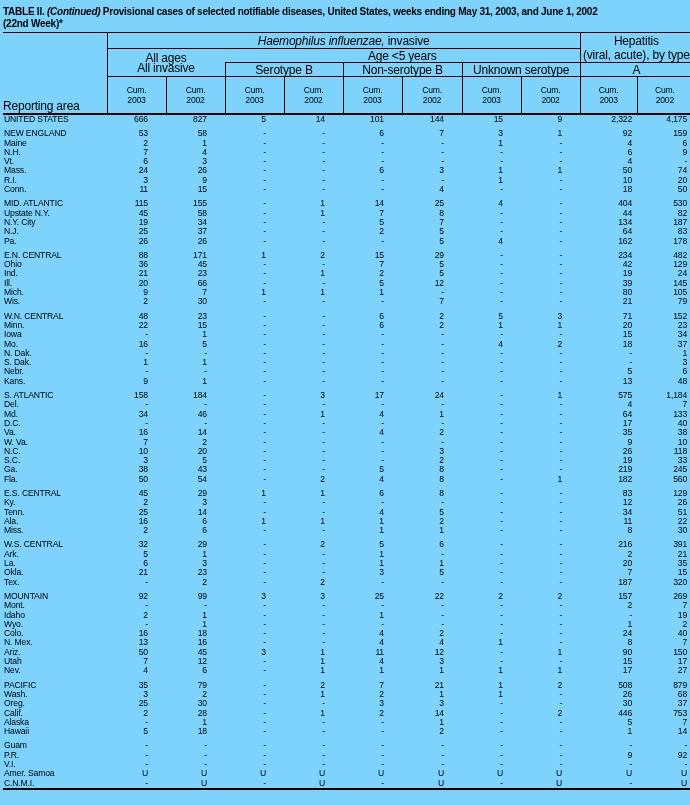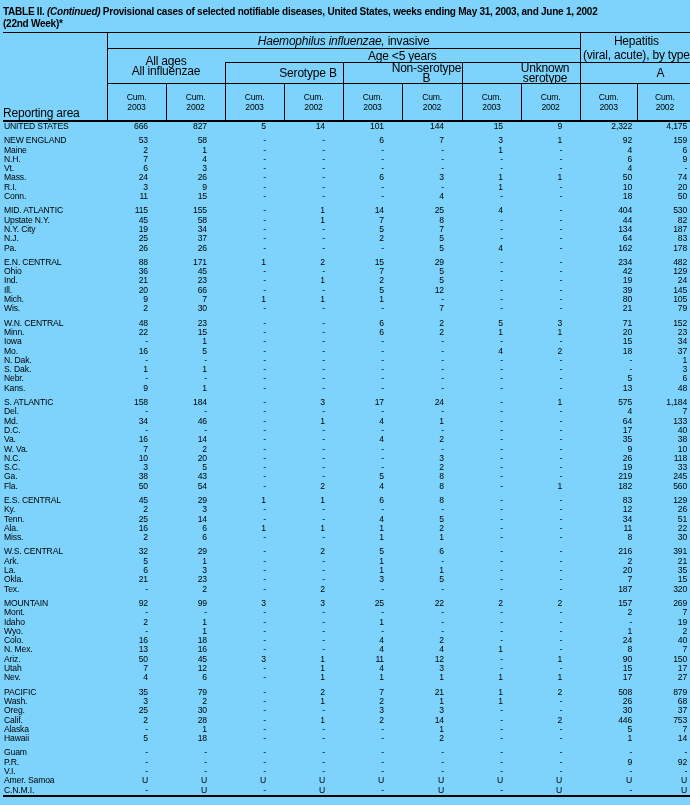--- a/index.html
+++ b/index.html
@@ -63,7 +63,7 @@
       <tr class="r2">
         <th colspan="2" rowspan="2" class="bl bb">
           <span class="stack">All ages</span>
-          <span class="stack">All influenzae</span>
+          <span class="stack">All invasive</span>
         </th>
         <th colspan="6" class="bb">Age &lt;5 years</th>
         <th colspan="2" class="bl bb">(viral, acute), by type</th>

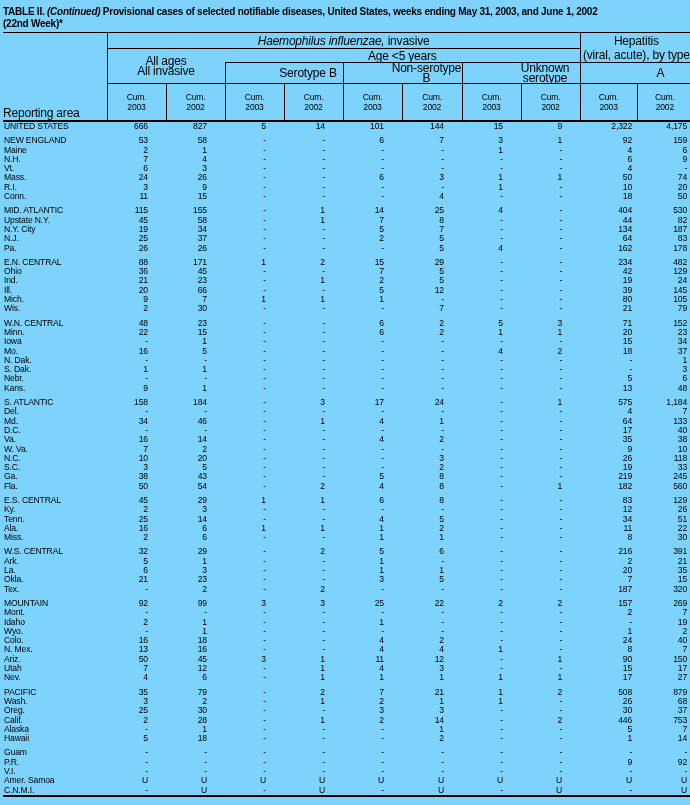--- a/index.html
+++ b/index.html
@@ -16,7 +16,7 @@
   th.ra{text-align:left;vertical-align:bottom;padding:0 0 2px 0;border-bottom:2.4px solid #000;}
   thead tr.r1 th{height:15px;}
   thead tr.r2 th{height:13px;}
-  thead tr.r3 th{height:13px;padding-left:48px;}
+  thead tr.r3 th{height:13px;}
   thead tr.cumrow th{border-bottom:2.4px solid #000;font-size:8.6px;line-height:9.5px;padding:8px 0;}
   th .stack{display:block;line-height:10px;}
   tbody td{font-size:8.6px;line-height:9.3px;height:9.3px;white-space:nowrap;letter-spacing:-0.15px;}

